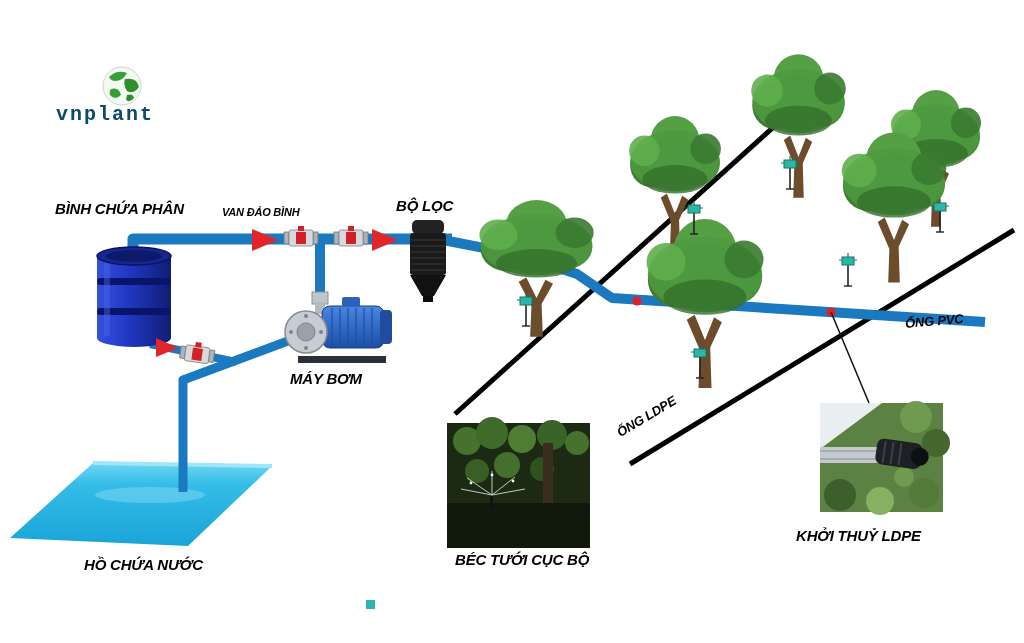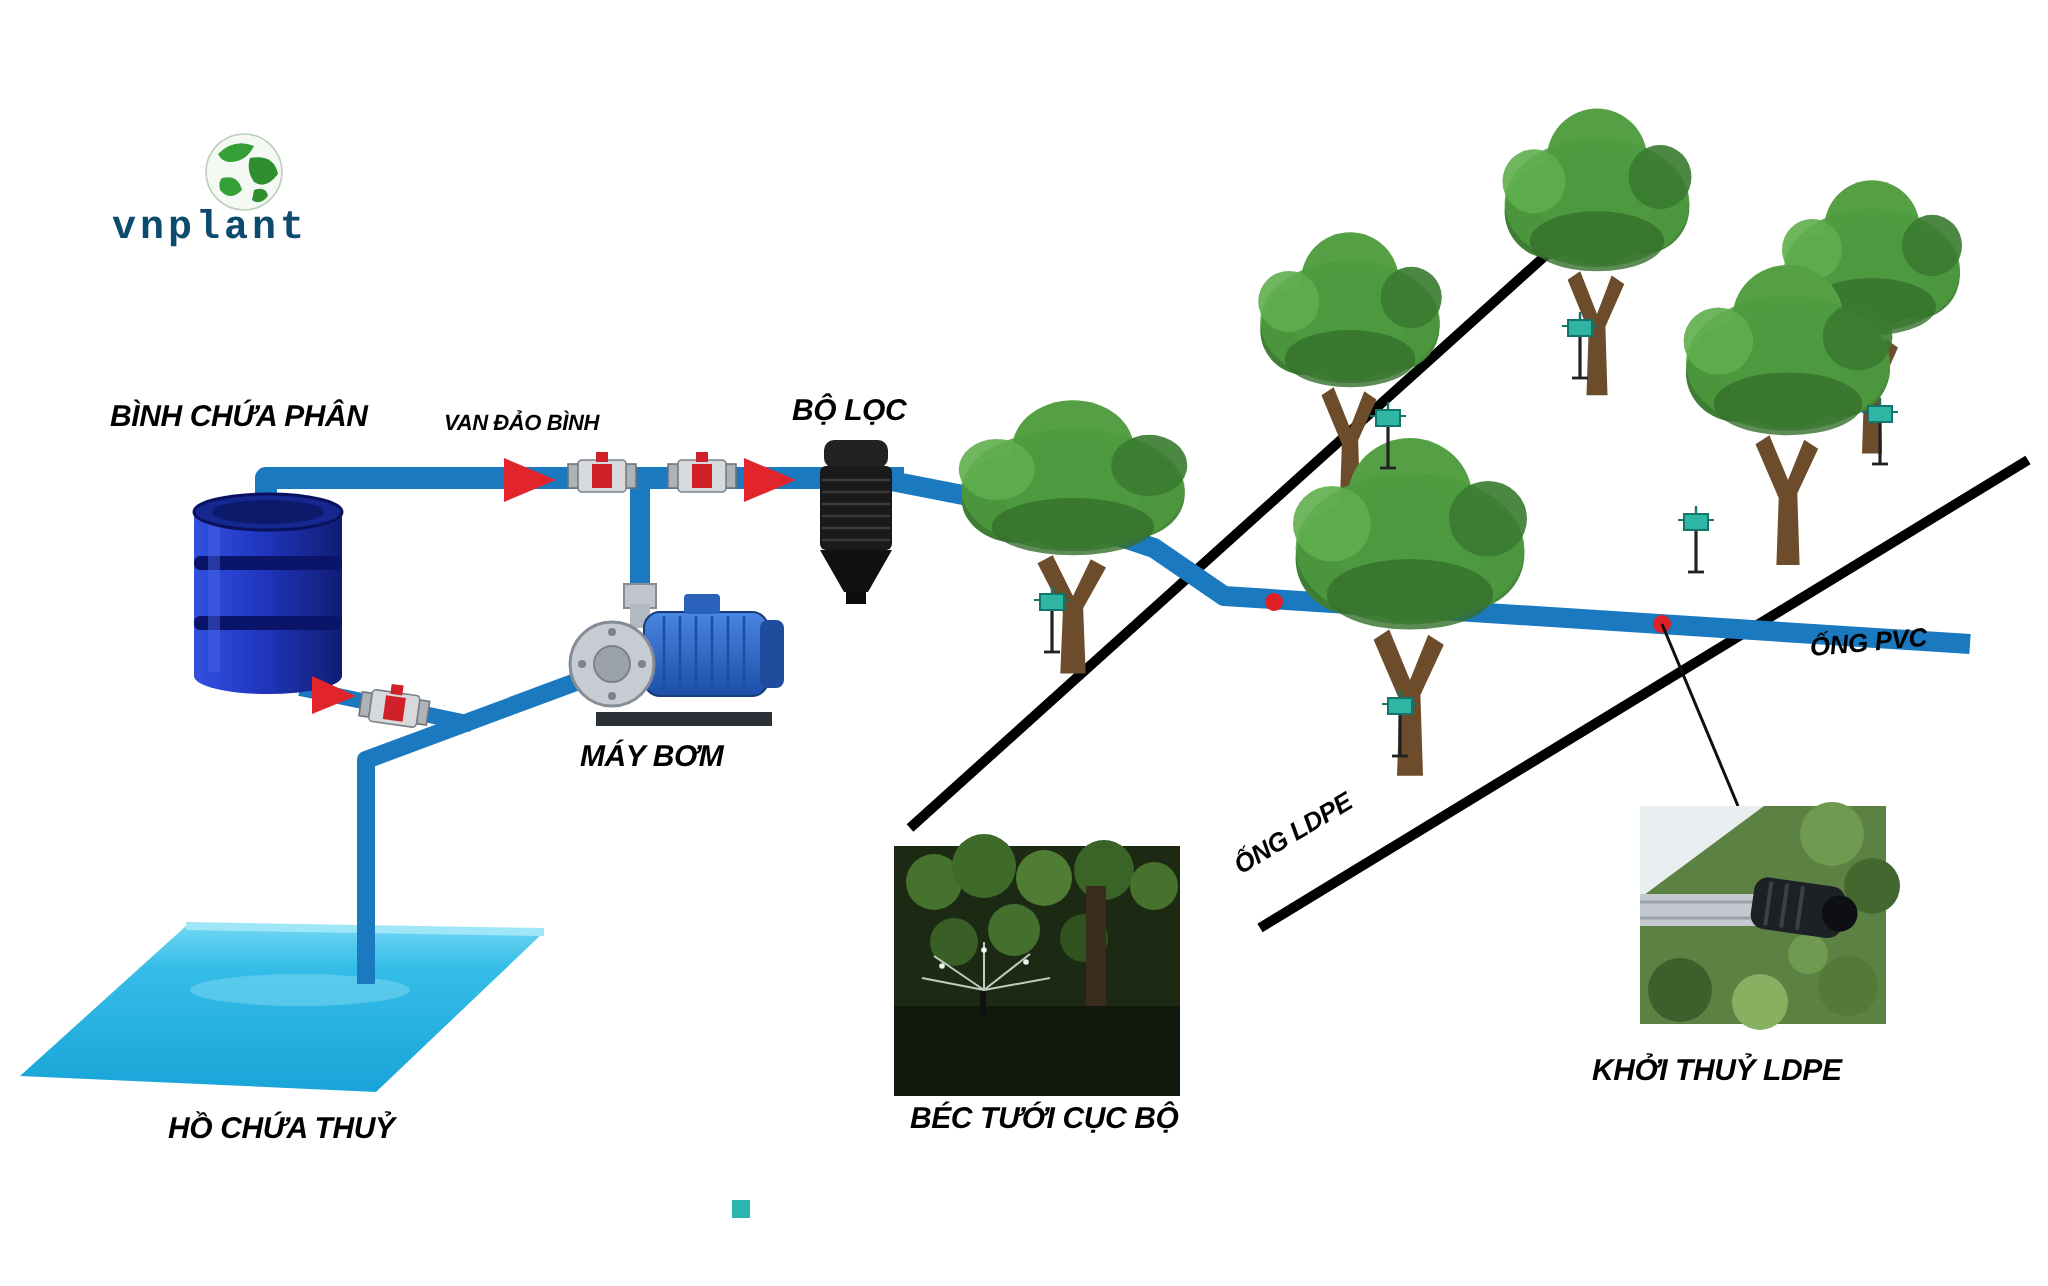--- a/index.html
+++ b/index.html
@@ -225,7 +225,7 @@
 
   <div class="label" style="left:290px;top:370px;">MÁY BƠM</div>
 
-  <div class="label" style="left:84px;top:556px;">HỒ CHỨA THUỶ</div>
+  <div class="label" style="left:84px;top:556px;">HỒ CHỨA NƯỚC</div>
 
   <div class="label pipe rot-pvc" style="left:905px;top:316px;">ỐNG PVC</div>
 

